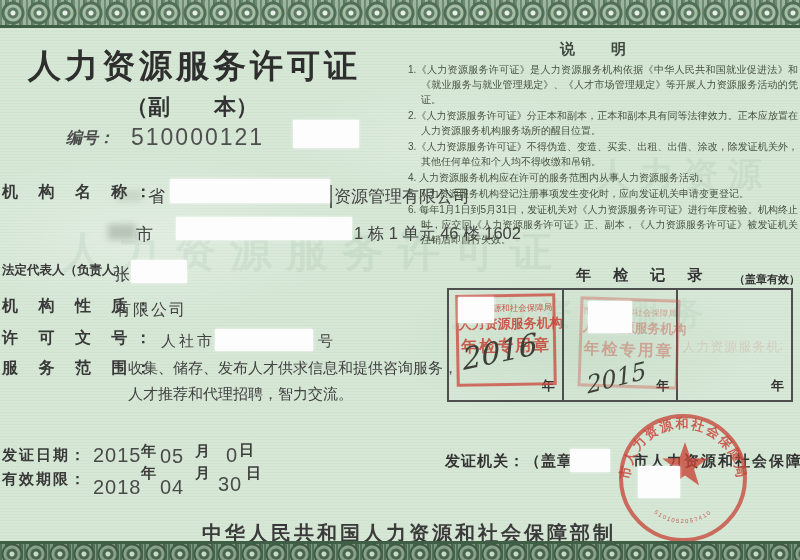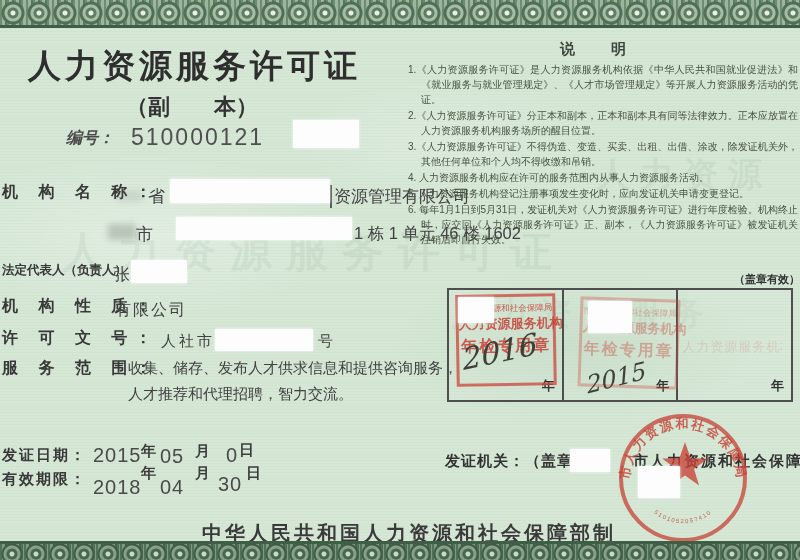--- a/index.html
+++ b/index.html
@@ -171,6 +171,7 @@
     <div class="note-item">6. 每年1月1日到5月31日，发证机关对《人力资源服务许可证》进行年度检验。机构终止时，应交回《人力资源服务许可证》正、副本，《人力资源服务许可证》被发证机关注销后即自行失效。</div>
   </div>
 
+  <div class="annual-title">年 检 记 录</div>
   <div class="annual-note">（盖章有效）</div>
 
   <div class="annual-table">

